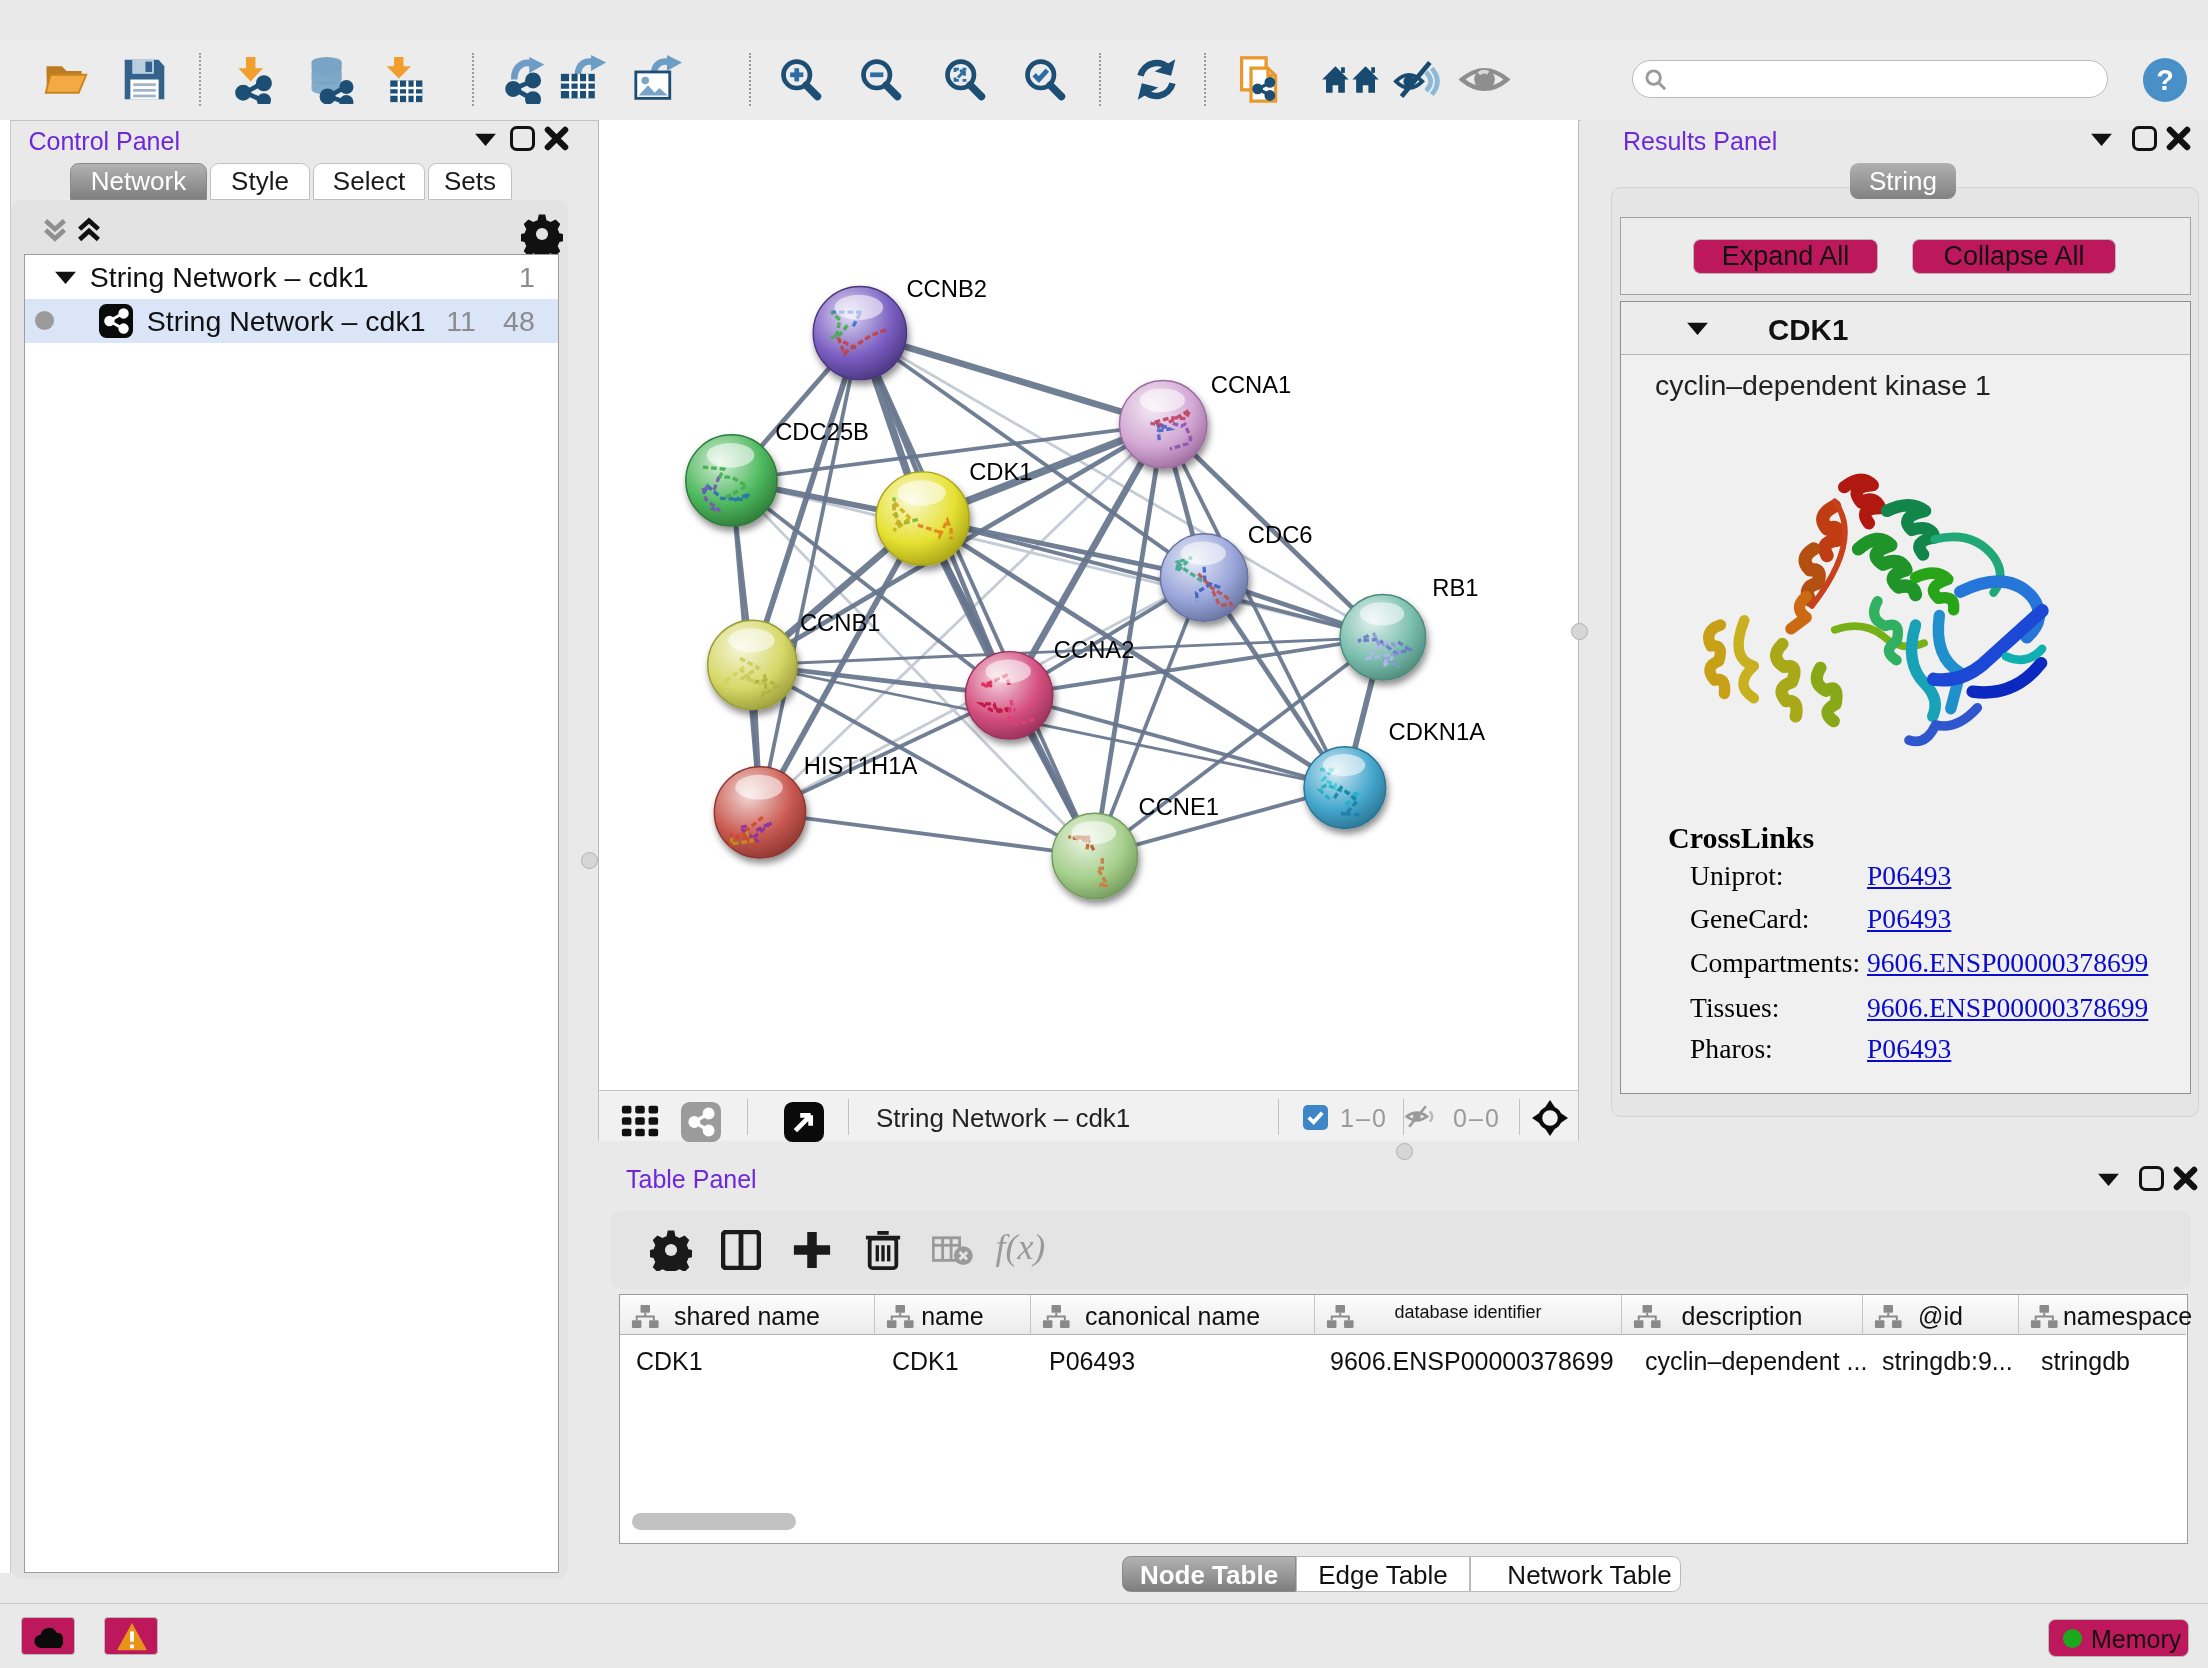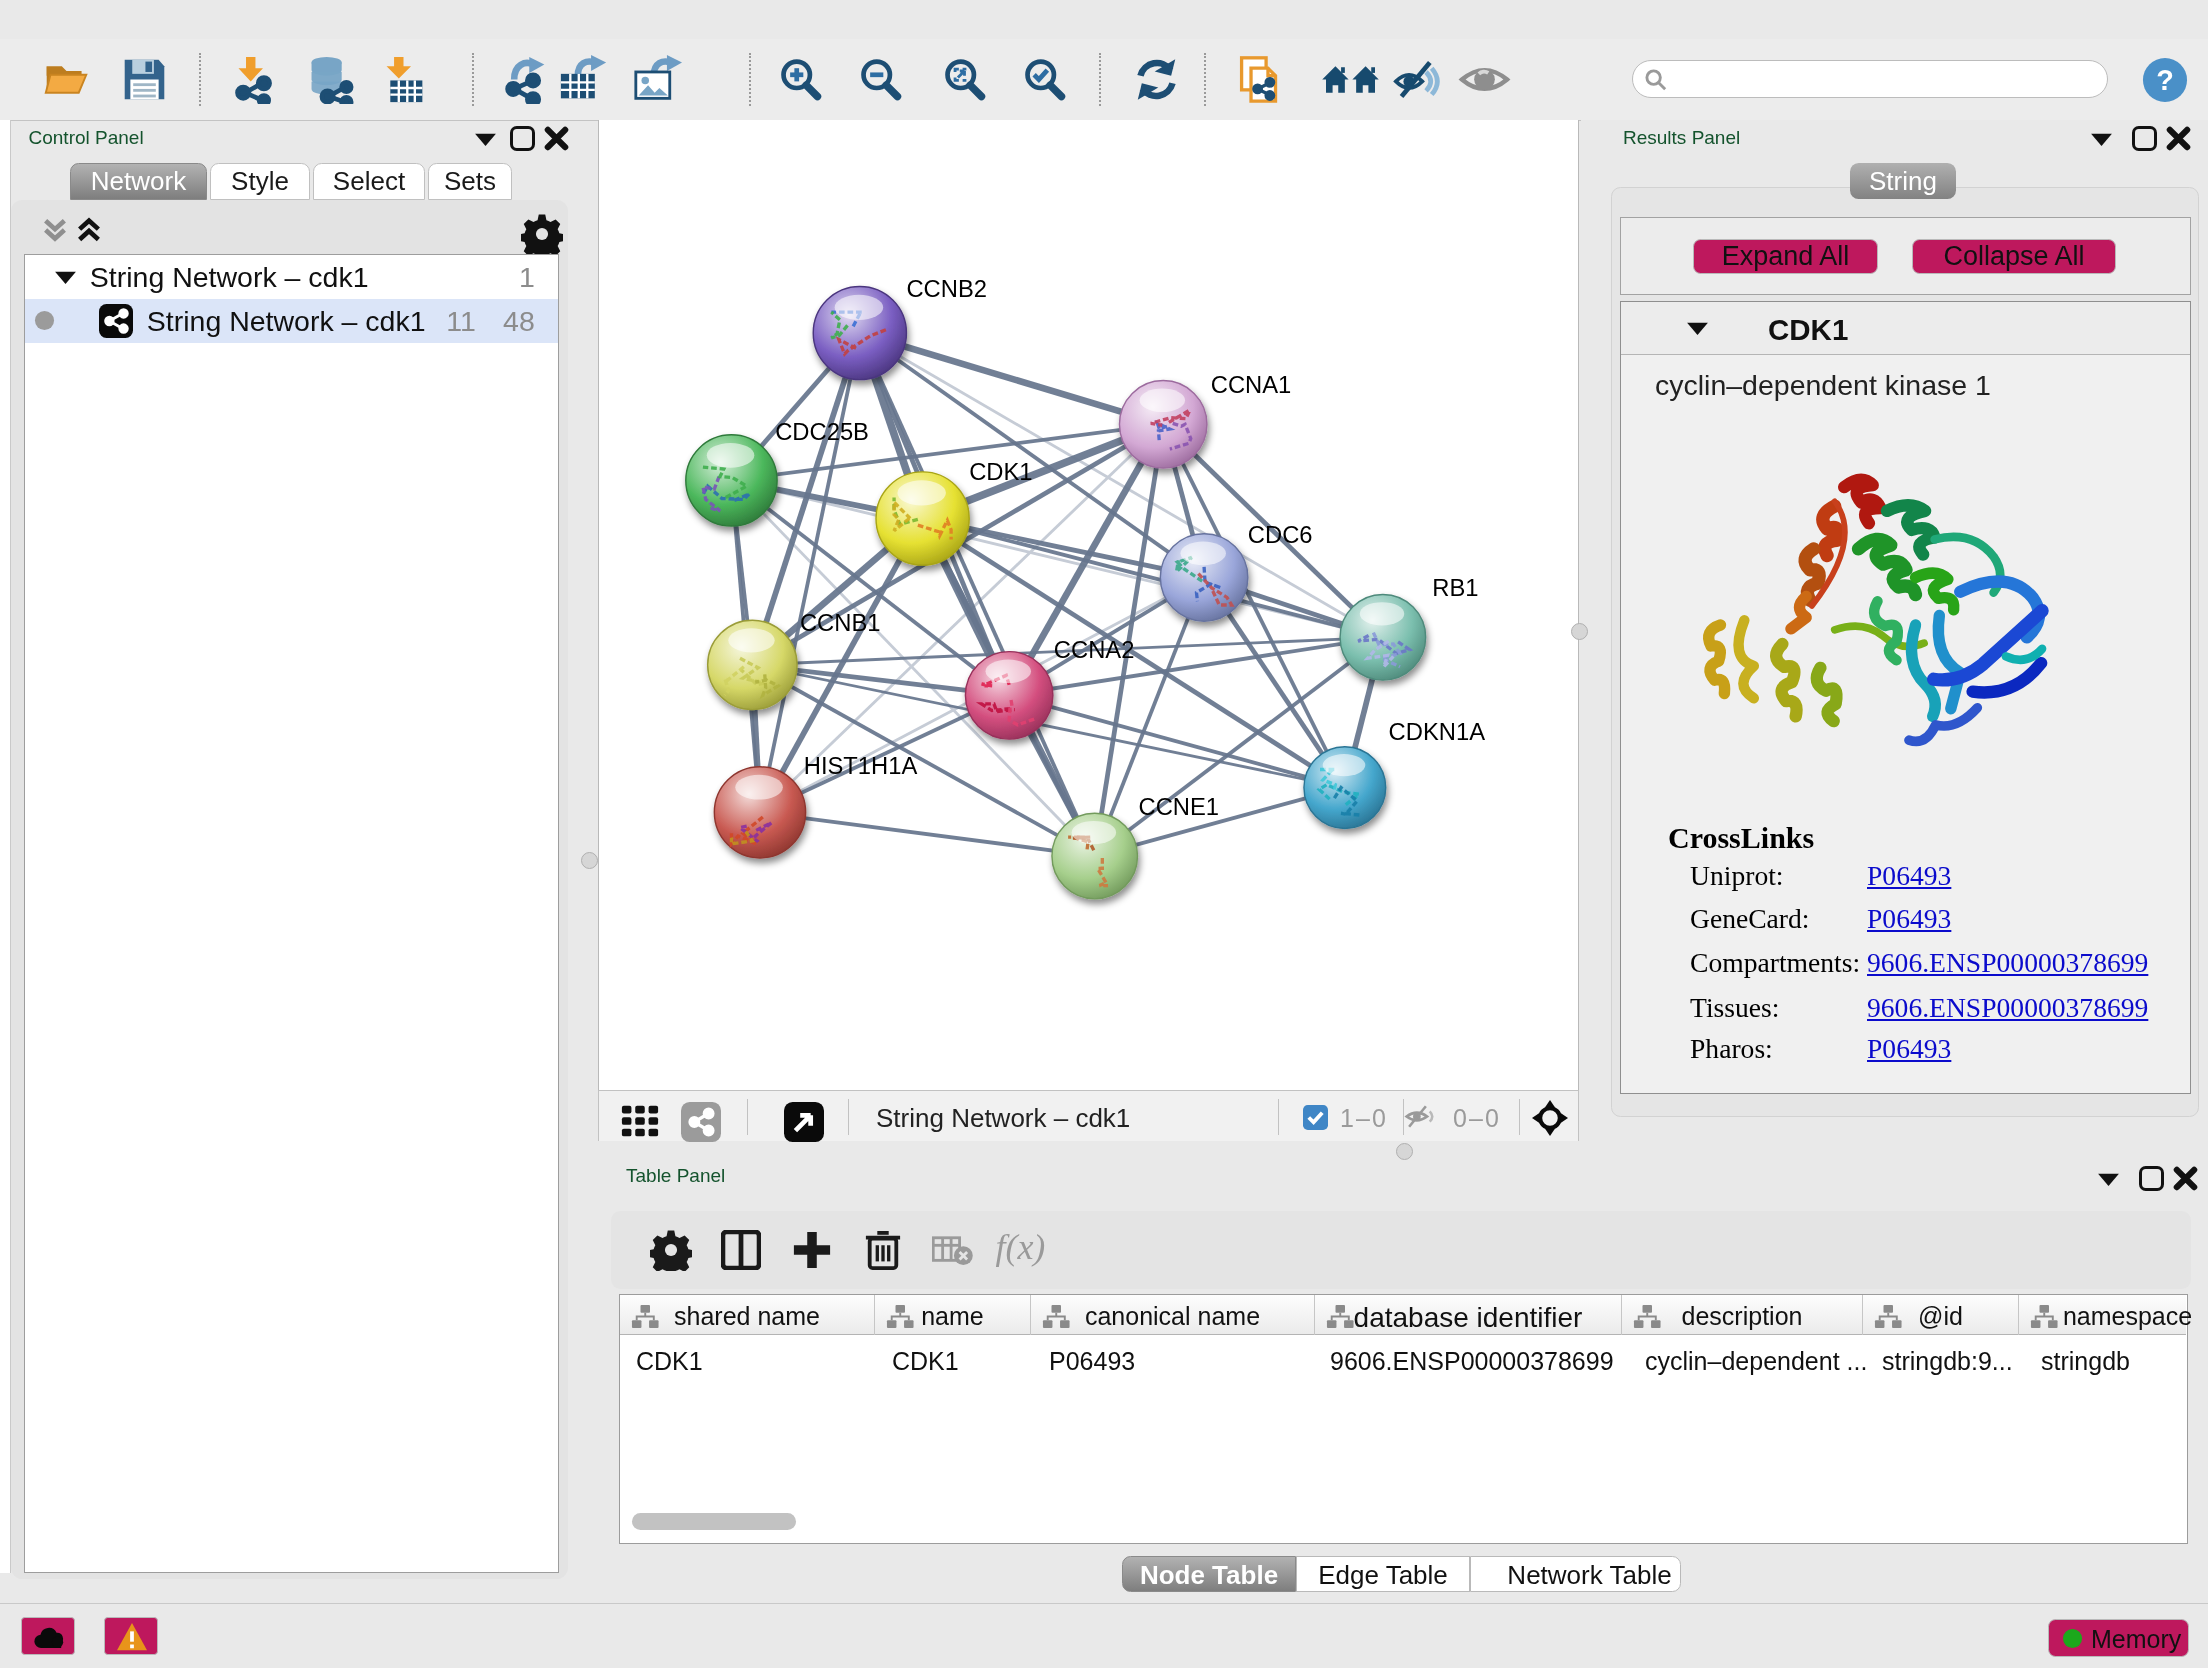--- a/index.html
+++ b/index.html
@@ -17,7 +17,7 @@
 .tbsep{position:absolute;top:14.3px;width:0;height:53px;border-left:2.9px dotted #9a9a9a;}
 #searchbox{position:absolute;left:1632px;top:21px;width:476px;height:38px;background:#fff;border:1.9px solid #bcbcbc;border-radius:20px;box-sizing:border-box;}
 
-.phdr{font-size:19px;color:#14532d;}
+.phdr{font-size:25px;color:#6d28d9;}
 
 #ctrlpanel{position:absolute;left:0;top:120px;width:582px;height:1482px;}
 .tab{position:absolute;top:43px;height:37px;box-sizing:border-box;border:1px solid #c0c0c0;background:#fff;

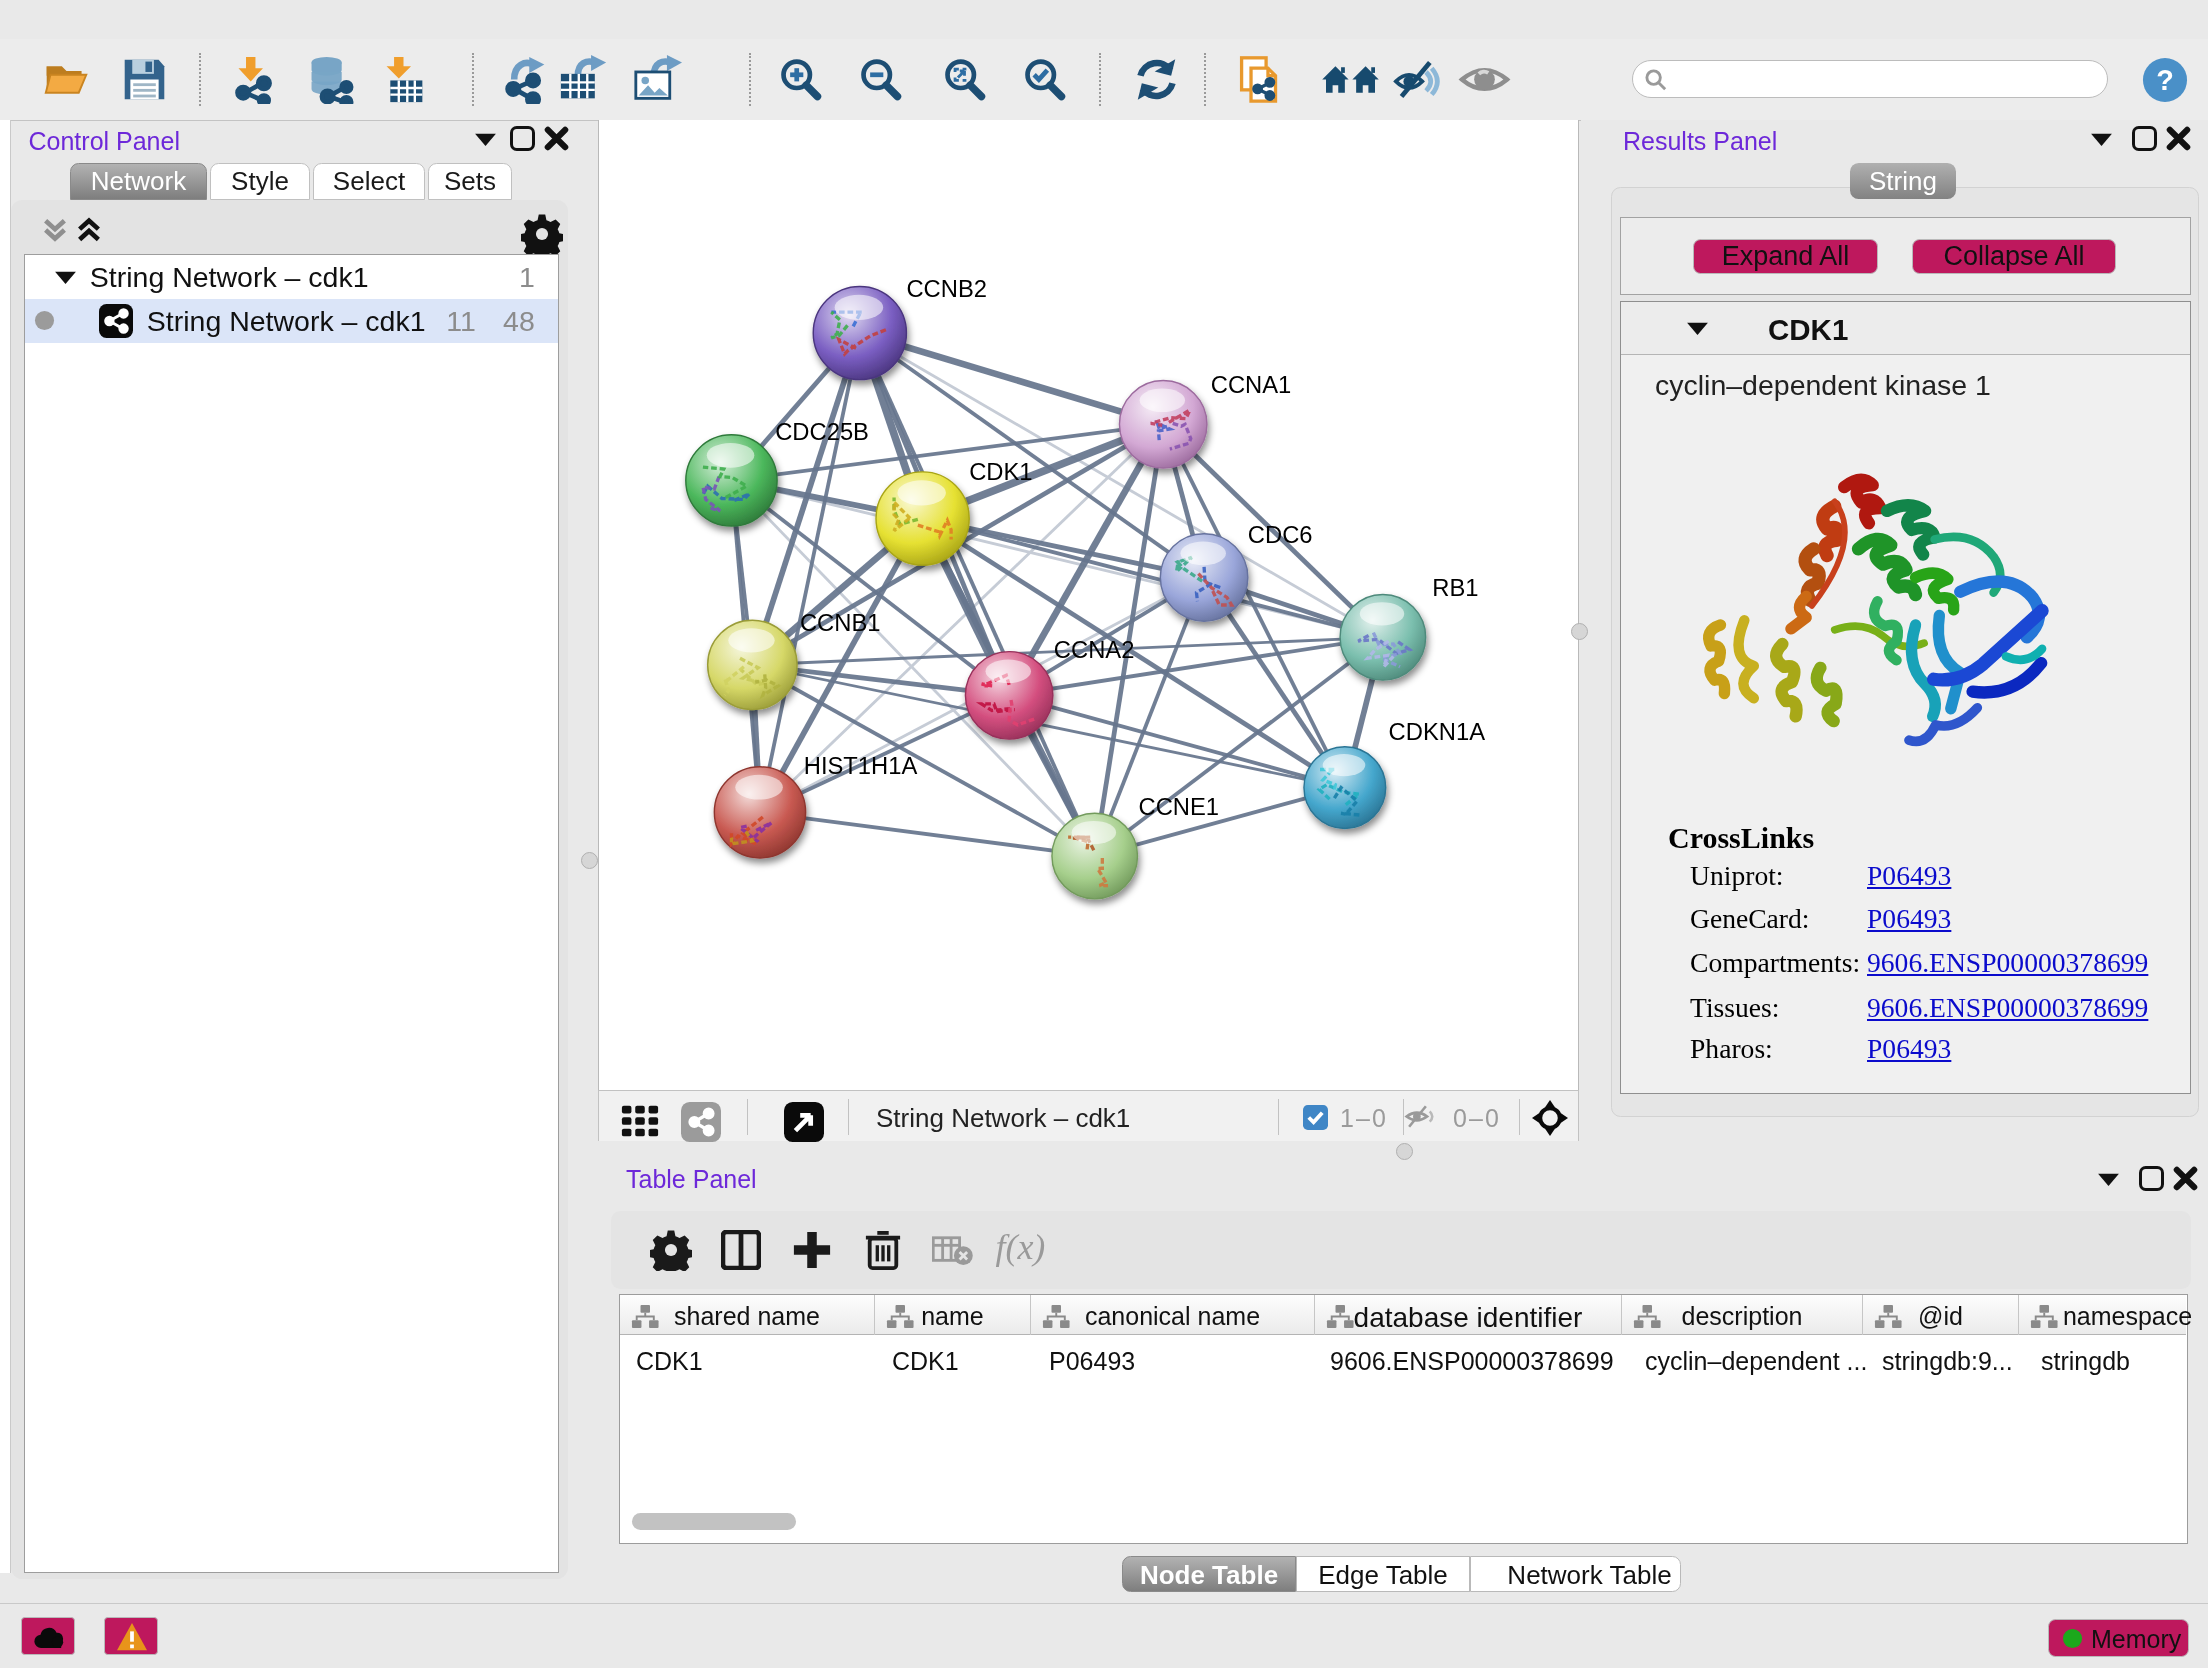--- a/index.html
+++ b/index.html
@@ -697,7 +697,7 @@
               </g>
  <path d="M15 10 v4 M6 18 v-4 h18 v4" stroke="#8a8a8a" stroke-width="2" fill="none"></path>
 </svg>
- <div class="abs" style="left:0;top:6.7px;width:100%;text-align:center;font-size:28px;color:#111;">database identifier</div>
+ <div class="abs" style="left:0;top:6.7px;width:100%;text-align:center;font-size:18px;color:#111;">database identifier</div>
 </div>
 <div class="abs" style="left:1002px;top:0;width:241px;height:40px;border-right:1px solid #c6c6c6;box-sizing:border-box;">
  <svg class="abs" style="left:11.4px;top:7.6px" width="28.5" height="27" viewBox="0 0 30 28">

